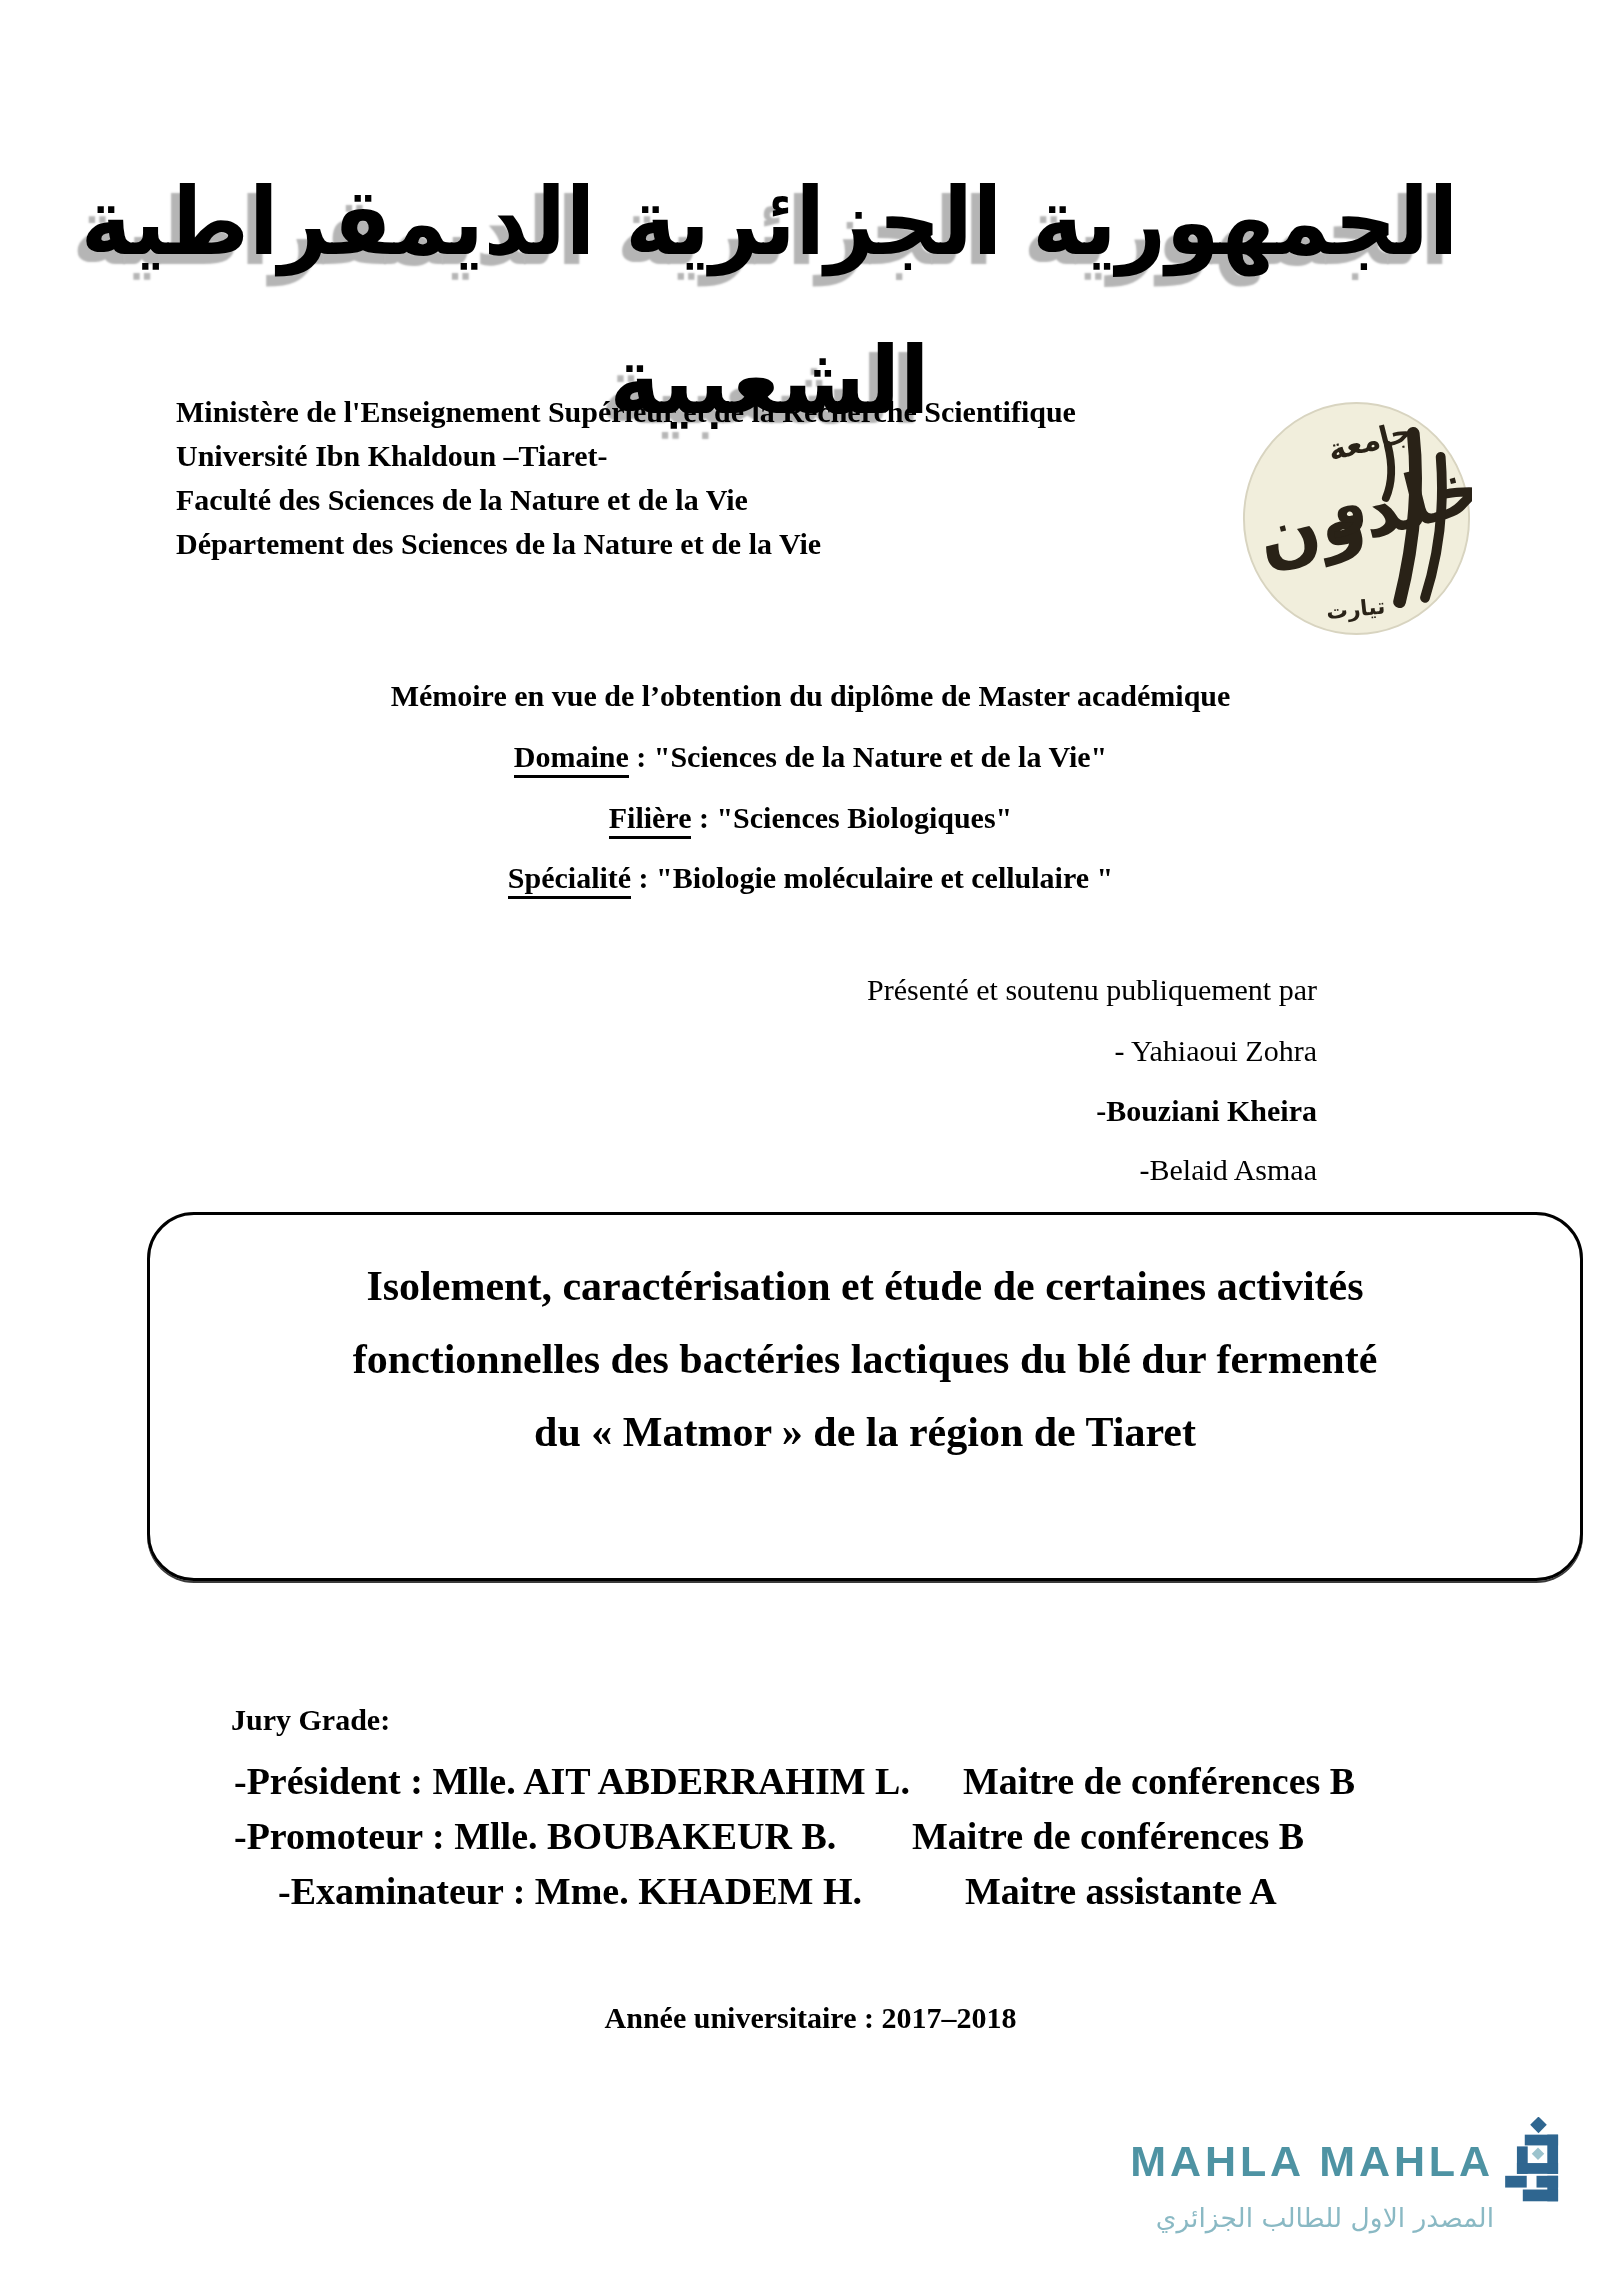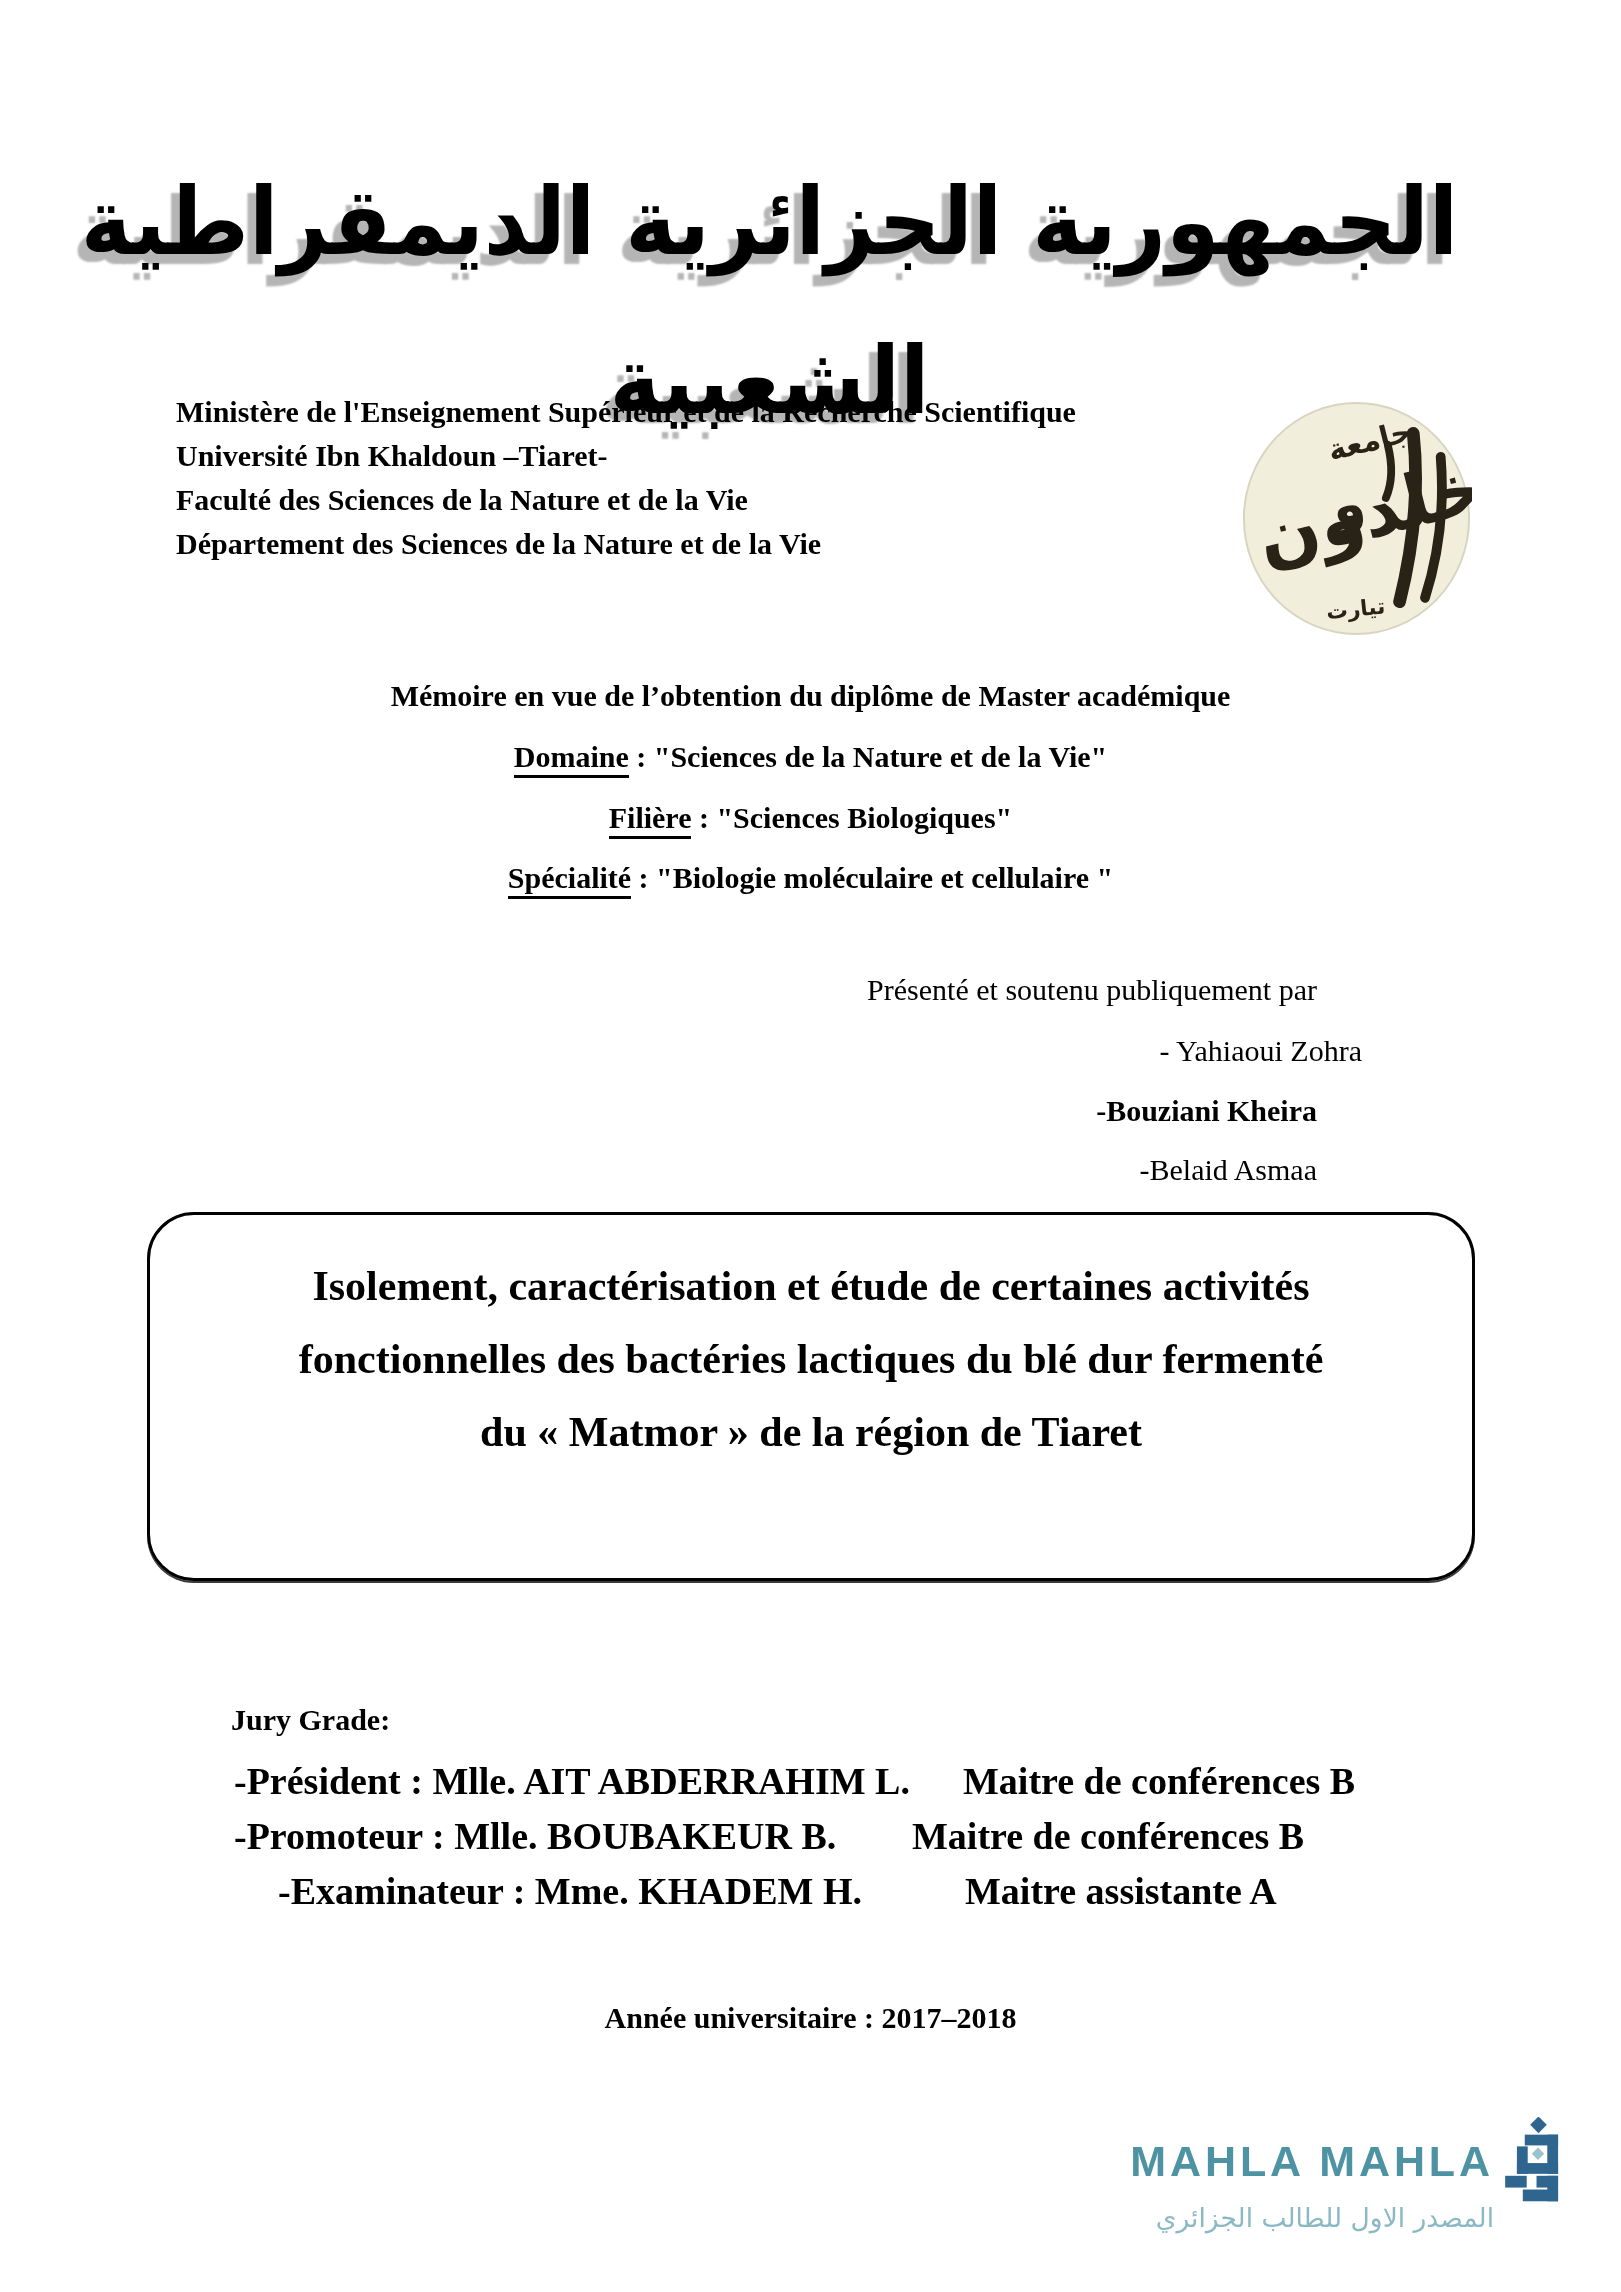--- a/index.html
+++ b/index.html
@@ -39,7 +39,7 @@
   
   .pline{position:absolute;left:0;width:1317px;text-align:right;font-size:30px;font-weight:normal;}
   .l-presente{top:973px;}
-  .l-author1{top:1034px;padding-left:45px;}
+  .l-author1{top:1034px;}
   .l-author2{top:1094px;font-weight:bold;}
   .l-author3{top:1153px;}
   

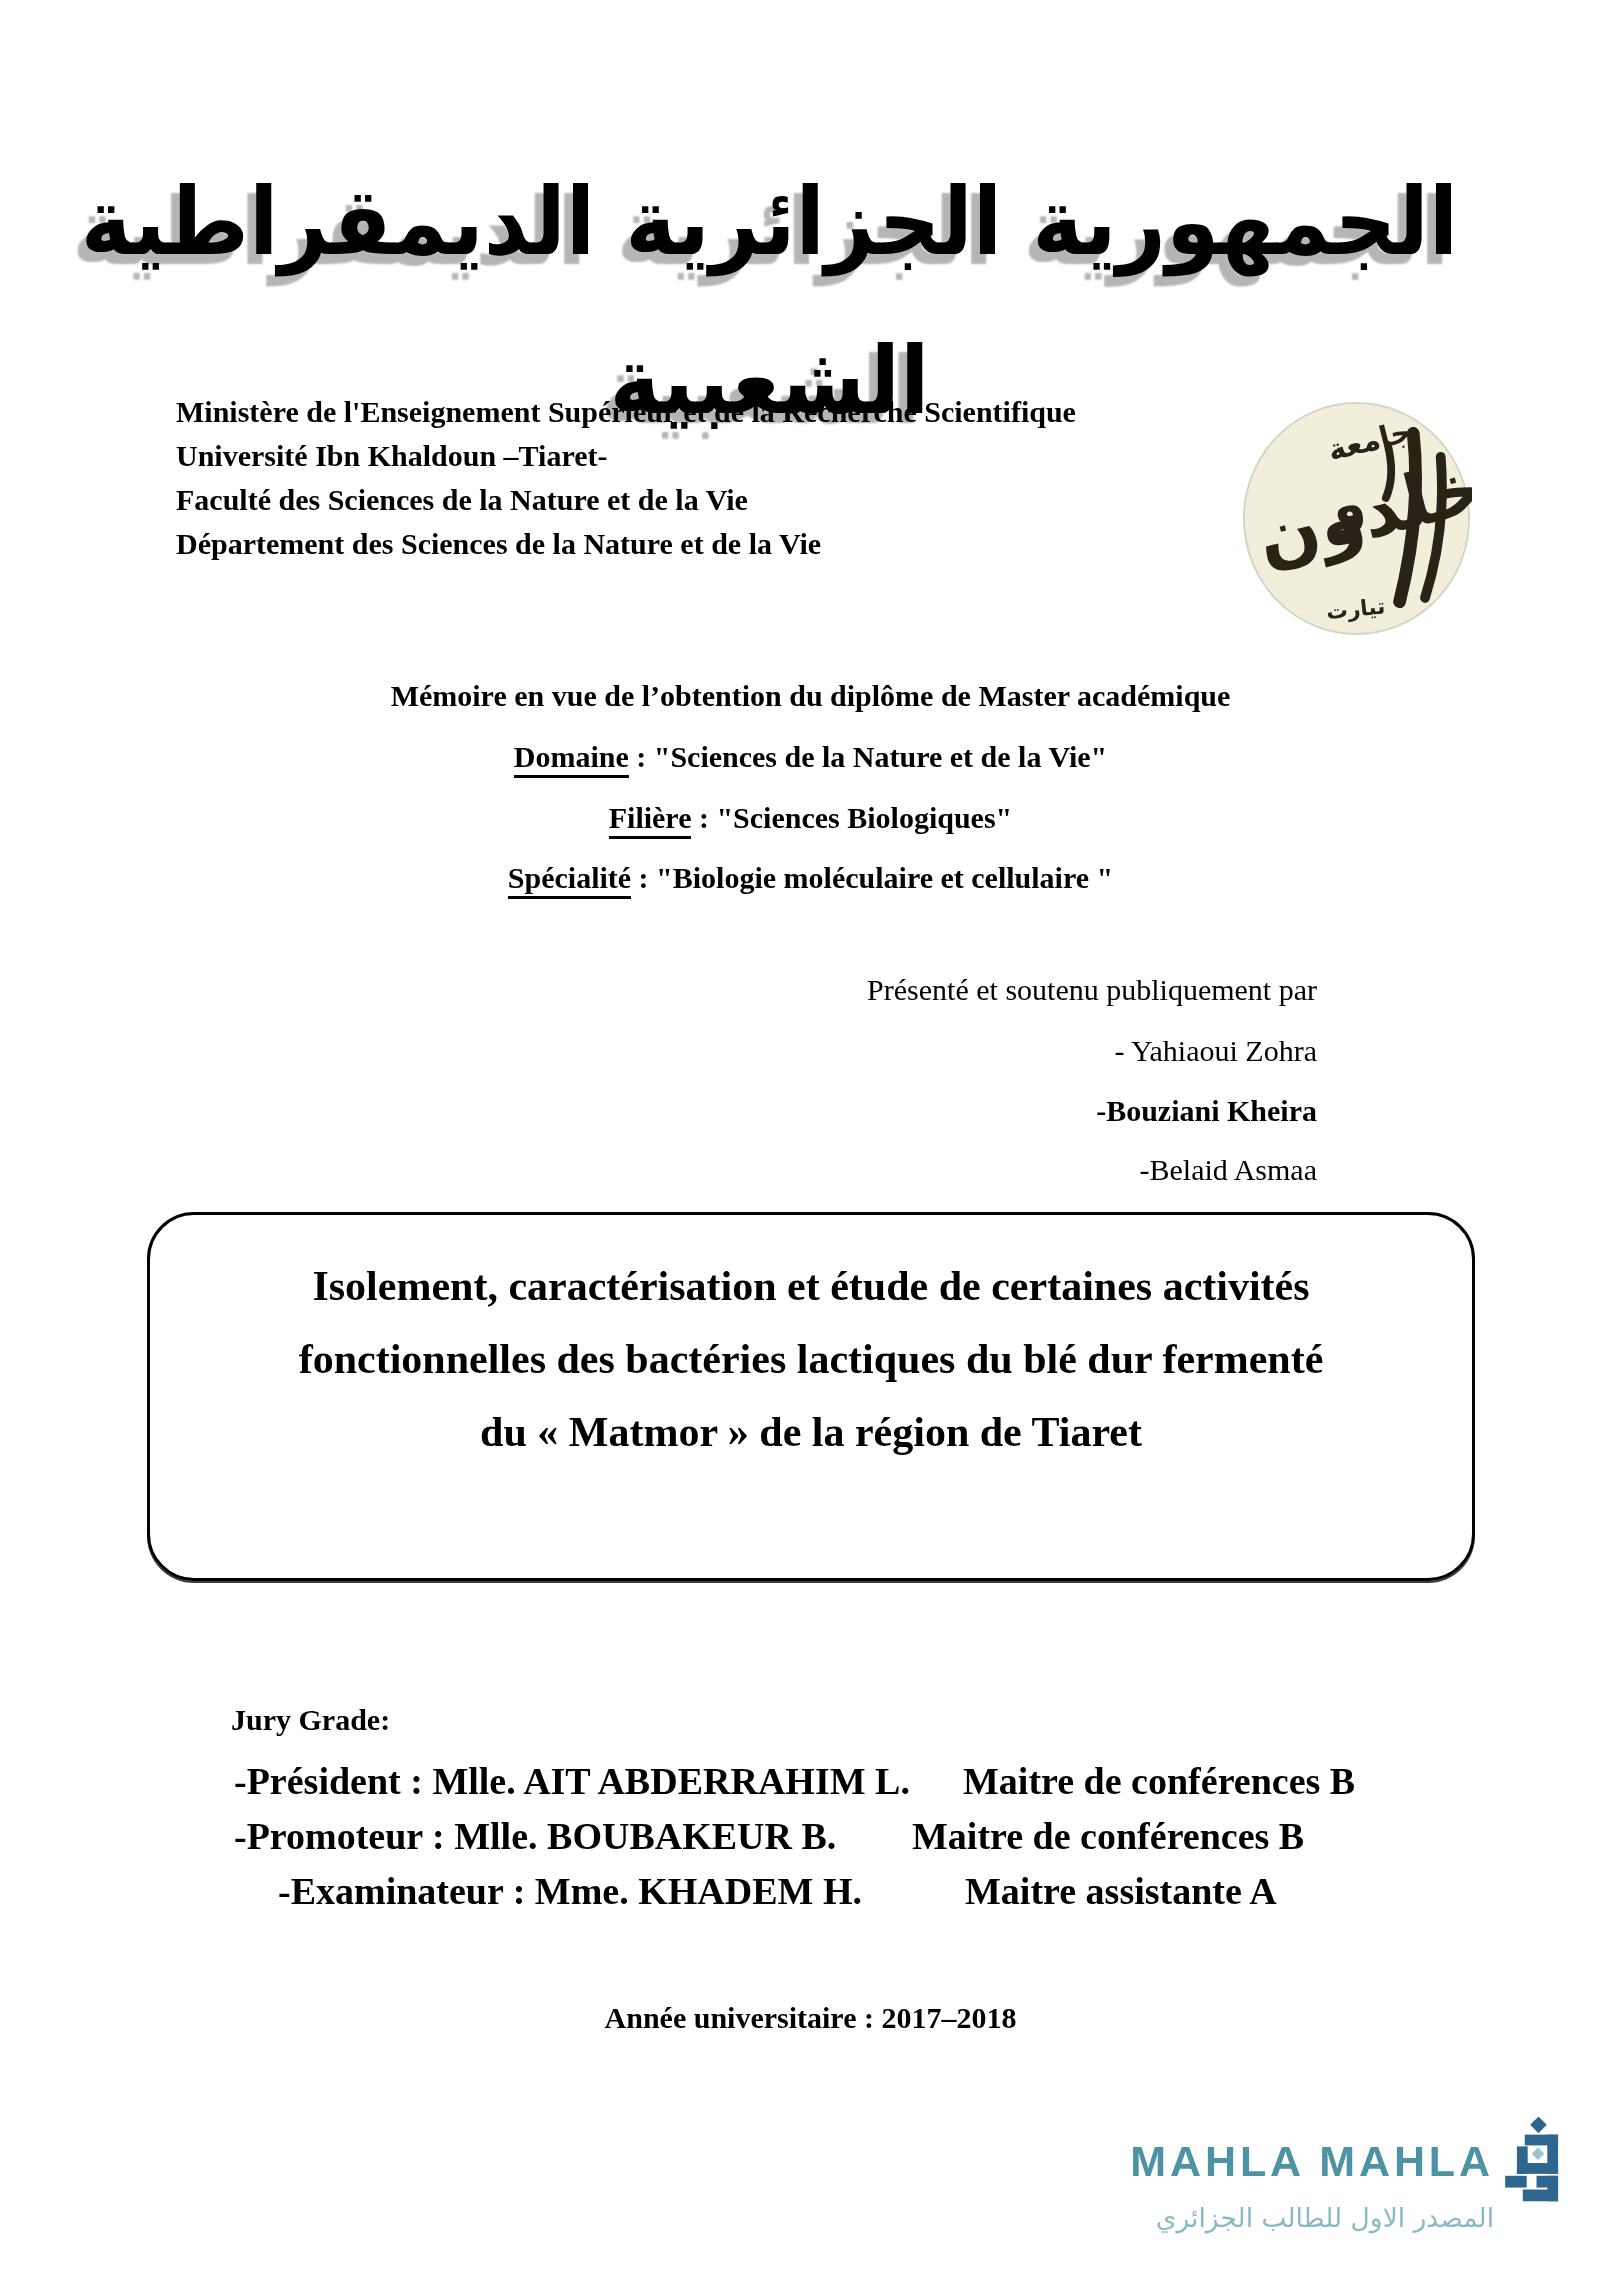--- a/index.html
+++ b/index.html
@@ -44,7 +44,7 @@
   .l-author3{top:1153px;}
   
   .title-box{
-    position:absolute;left:147px;top:1212px;width:1328px;height:369px;
+    position:absolute;left:147px;top:1212px;width:1436px;height:369px;
     box-sizing:border-box;
     border:3.9px solid #000;border-radius:47px;
     box-shadow:0 2px 0 #3a3a3a;

